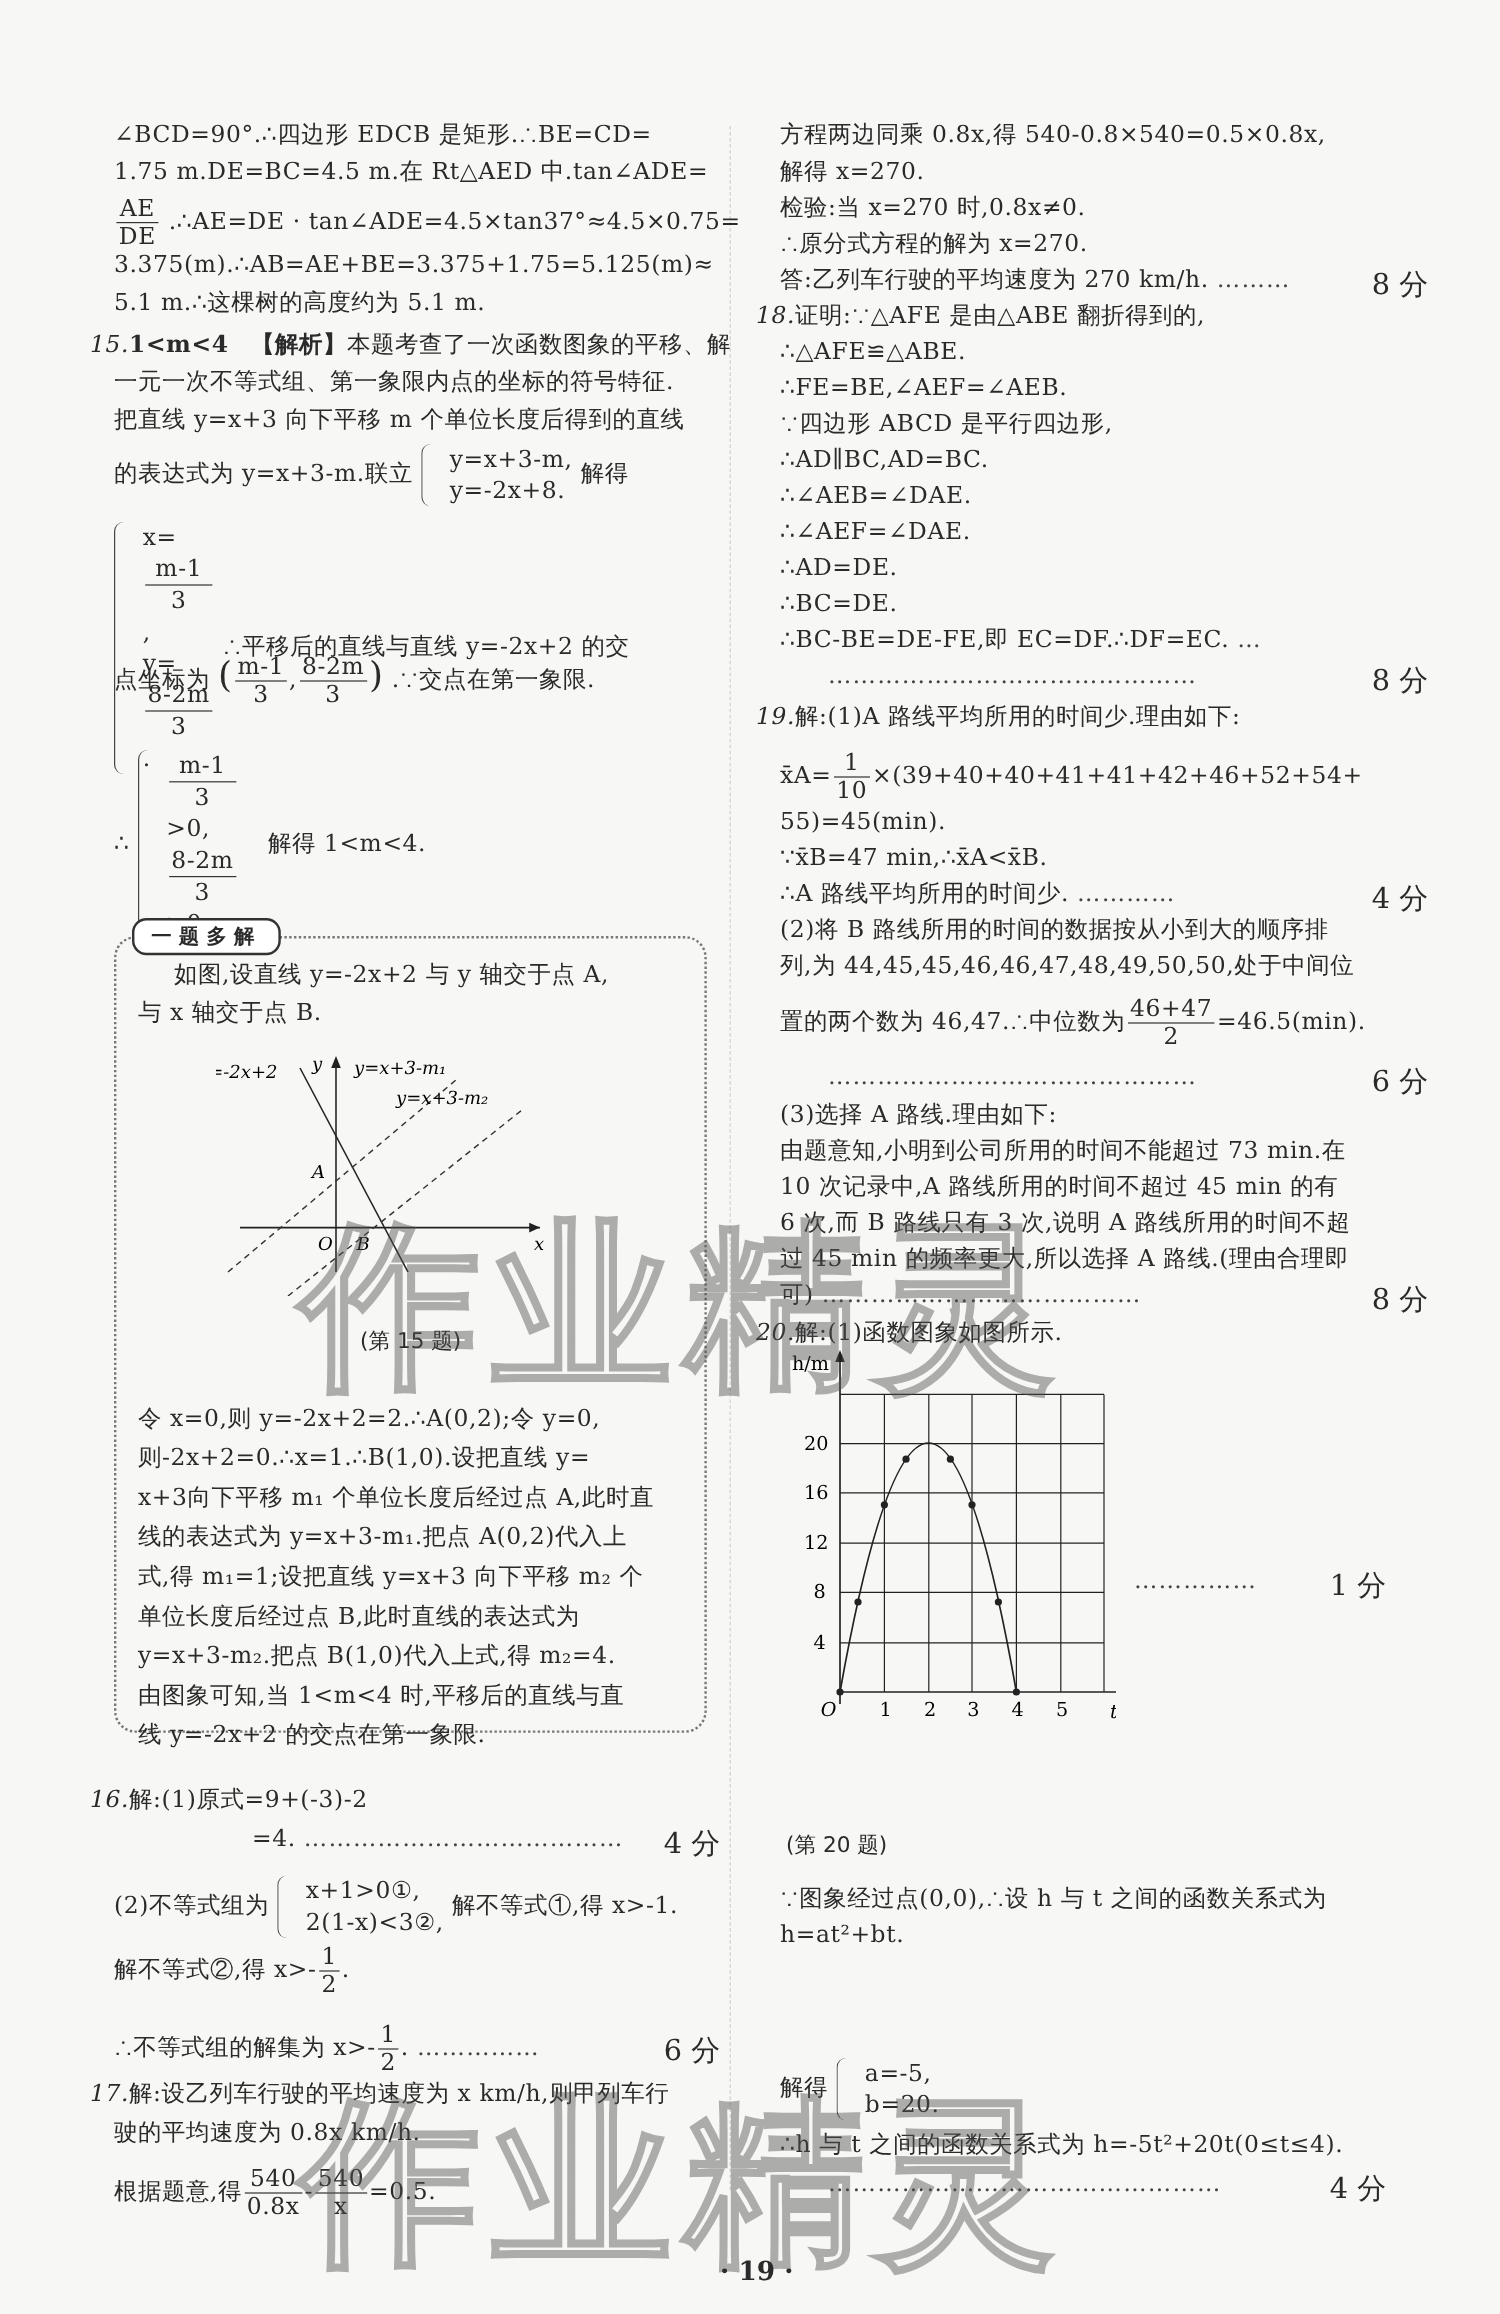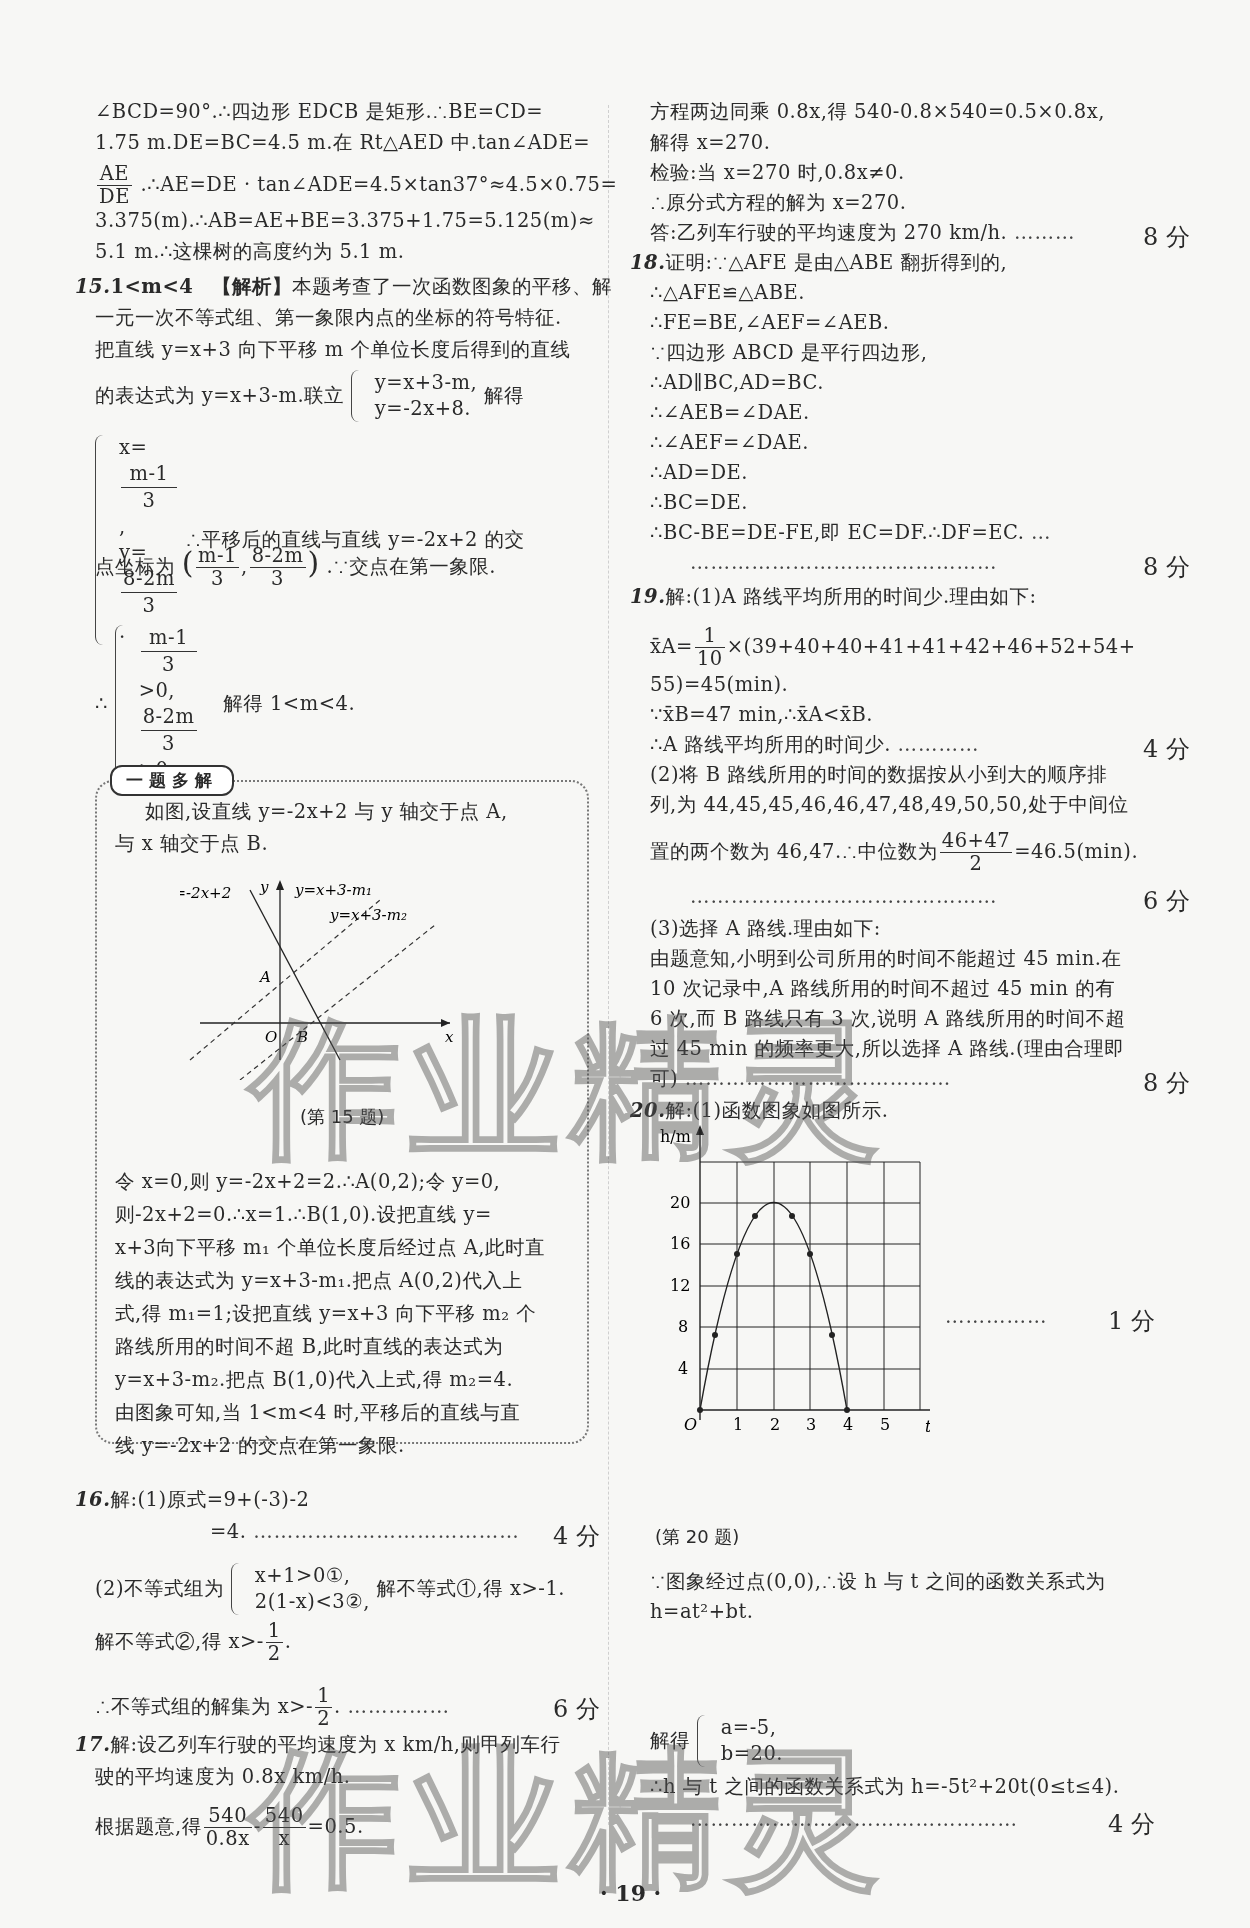--- a/index.html
+++ b/index.html
@@ -11,7 +11,7 @@
   .col-right{left:650px;width:505px;}
   .divider{position:absolute;left:608px;top:105px;width:0;height:1720px;border-left:1px dashed #cfcfcf;}
   .ln{position:absolute;left:0;font-size:19.5px;line-height:24px;white-space:nowrap;letter-spacing:0.5px;}
-  .qn{font-weight:bold;font-style:italic;font-family:"DejaVu Serif",serif;}
+  .qn{font-weight:normal;font-style:italic;font-family:"DejaVu Serif",serif;}
   .frac{display:inline-block;vertical-align:middle;text-align:center;margin:0 2px;}
   .frac span{display:block;line-height:22px;padding:0 2px;}
   .frac .num{border-bottom:1px solid #333;}

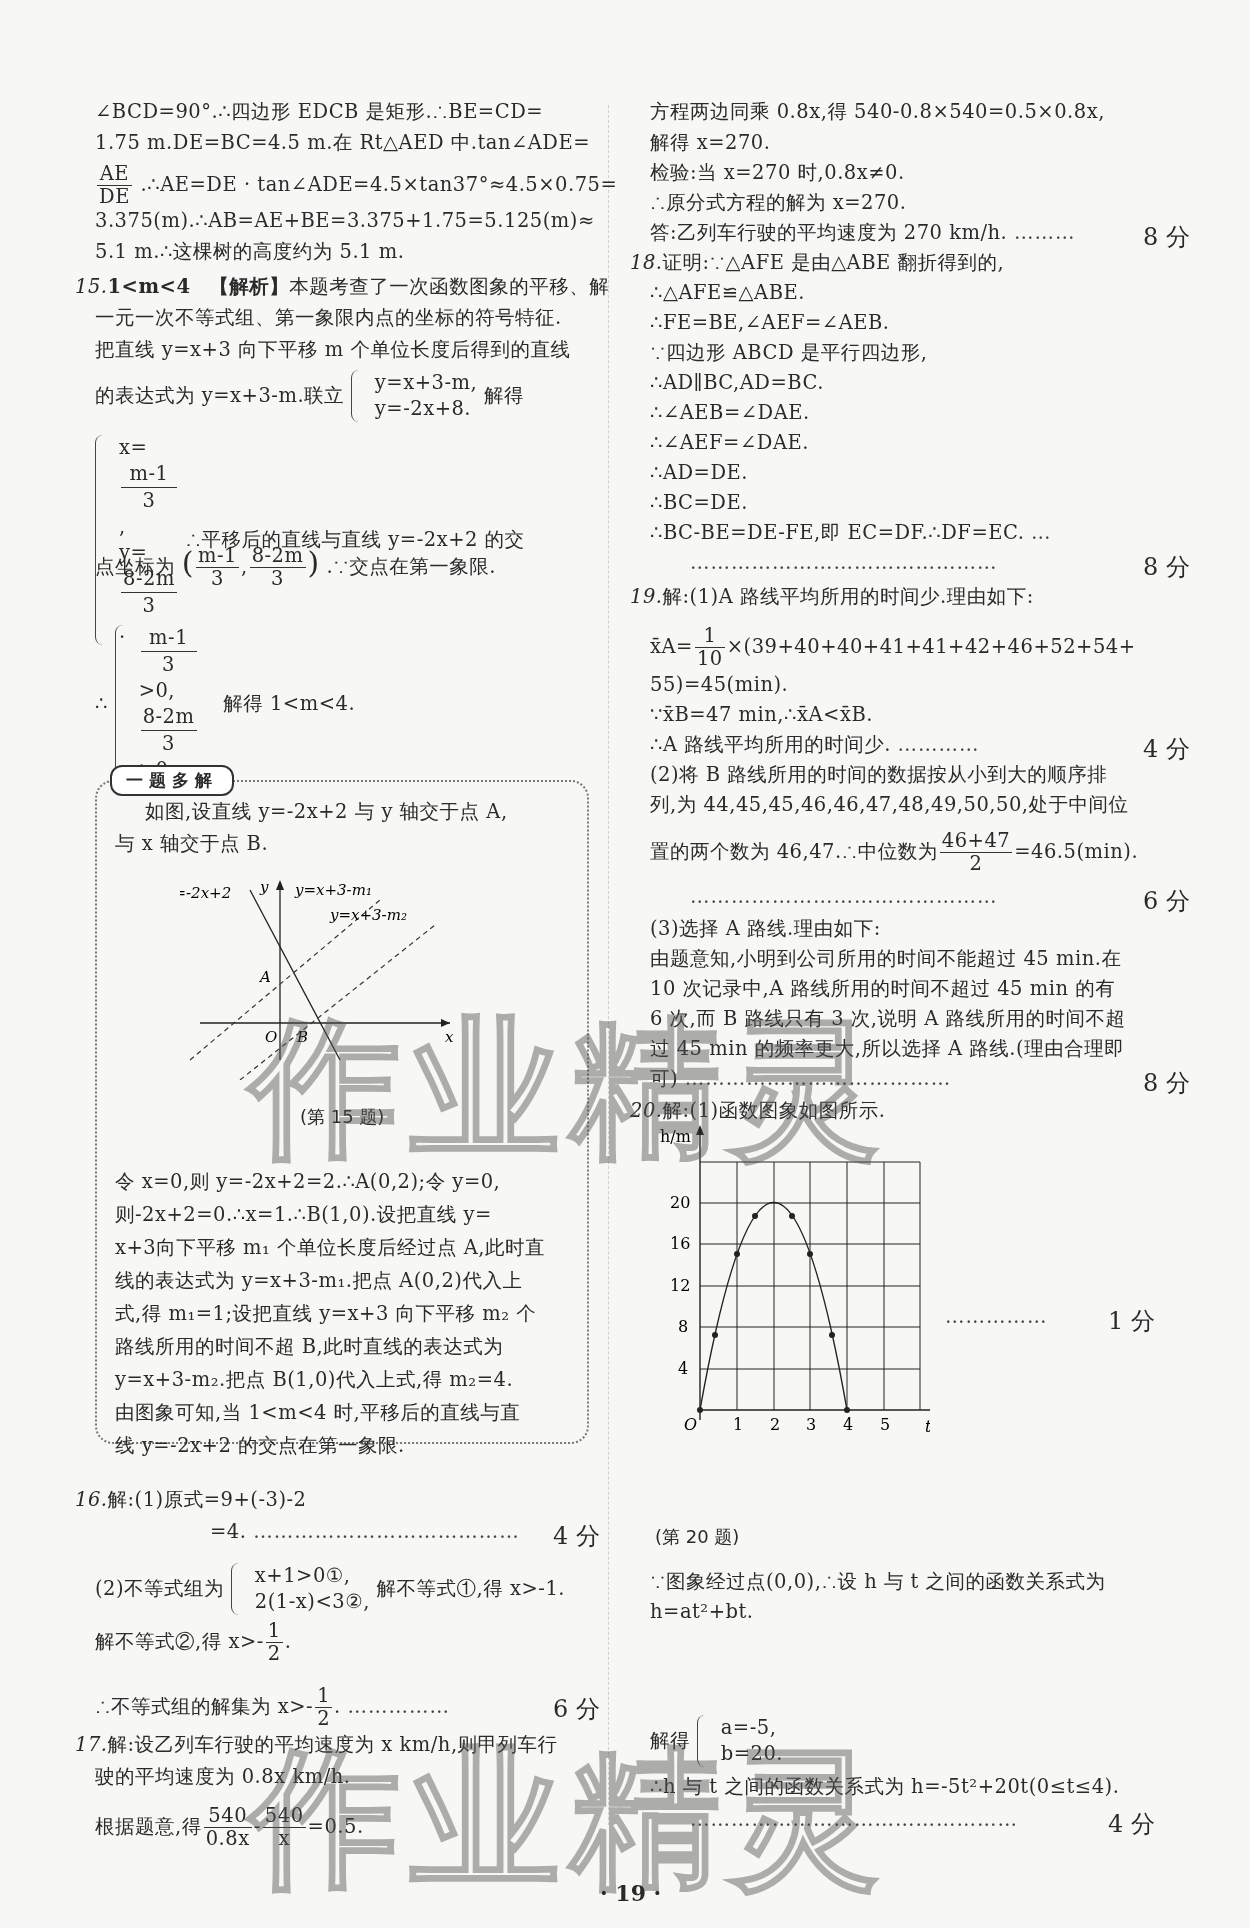--- a/index.html
+++ b/index.html
@@ -201,7 +201,7 @@
     <div class="ln" style="top:790px;left:40px"><span class="dots">………………………………………</span></div>
     <div class="score" style="top:790px;right:-35px">6 分</div>
     <div class="ln" style="top:822px">(3)选择 A 路线.理由如下:</div>
-    <div class="ln" style="top:852px">由题意知,小明到公司所用的时间不能超过 45 min.在</div>
+    <div class="ln" style="top:852px">由题意知,小明到公司所用的时间不能超过 73 min.在</div>
     <div class="ln" style="top:882px">10 次记录中,A 路线所用的时间不超过 45 min 的有</div>
     <div class="ln" style="top:912px">6 次,而 B 路线只有 3 次,说明 A 路线所用的时间不超</div>
     <div class="ln" style="top:942px">过 45 min 的频率更大,所以选择 A 路线.(理由合理即</div>

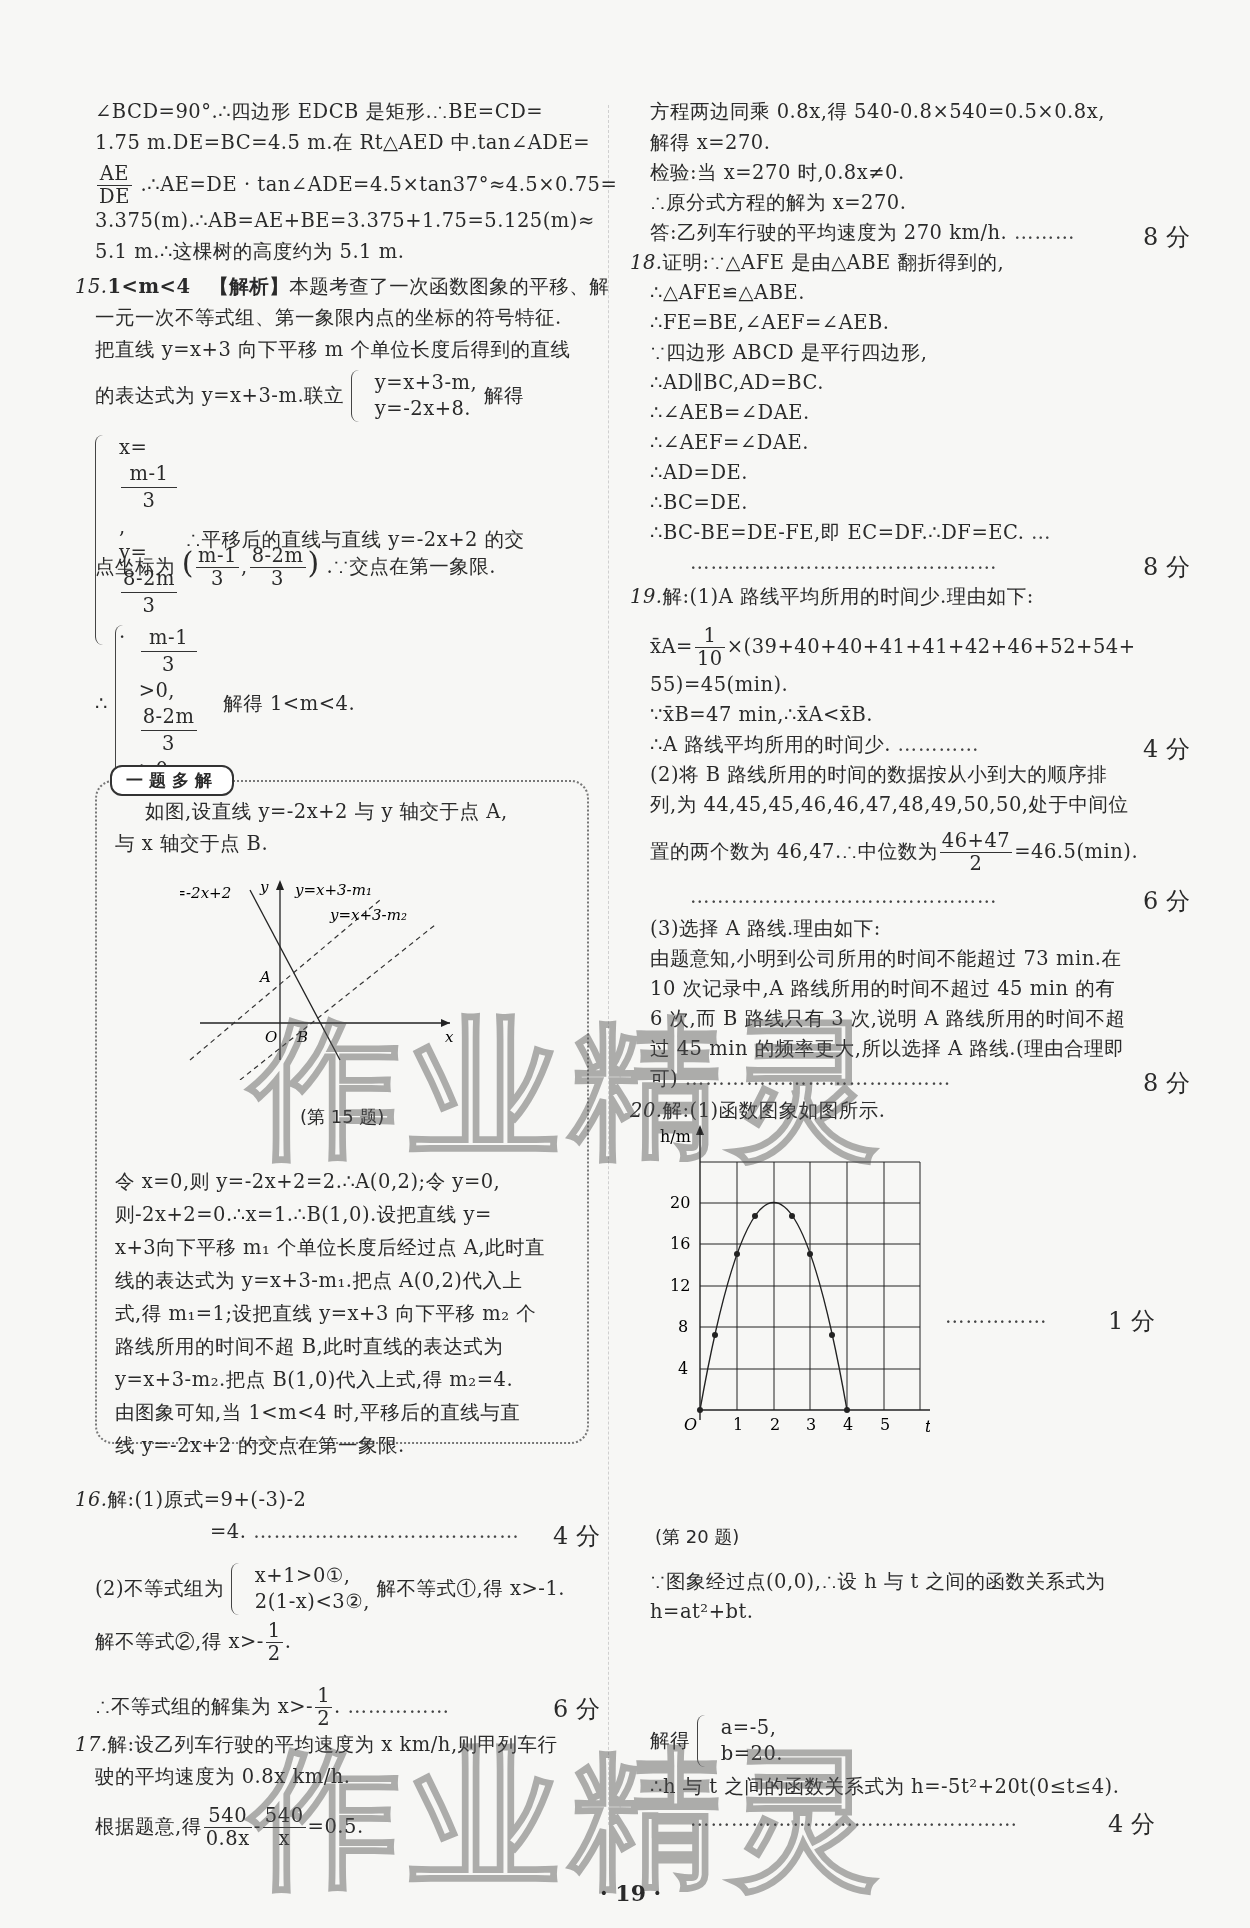--- a/index.html
+++ b/index.html
@@ -131,7 +131,7 @@
   <div class="ln" style="left:115px;top:1236px">x+3向下平移 m₁ 个单位长度后经过点 A,此时直</div>
   <div class="ln" style="left:115px;top:1269px">线的表达式为 y=x+3-m₁.把点 A(0,2)代入上</div>
   <div class="ln" style="left:115px;top:1302px">式,得 m₁=1;设把直线 y=x+3 向下平移 m₂ 个</div>
-  <div class="ln" style="left:115px;top:1335px">路线所用的时间不超 B,此时直线的表达式为</div>
+  <div class="ln" style="left:115px;top:1335px">单位长度后经过点 B,此时直线的表达式为</div>
   <div class="ln" style="left:115px;top:1368px">y=x+3-m₂.把点 B(1,0)代入上式,得 m₂=4.</div>
   <div class="ln" style="left:115px;top:1401px">由图象可知,当 1&lt;m&lt;4 时,平移后的直线与直</div>
   <div class="ln" style="left:115px;top:1434px">线 y=-2x+2 的交点在第一象限.</div>

